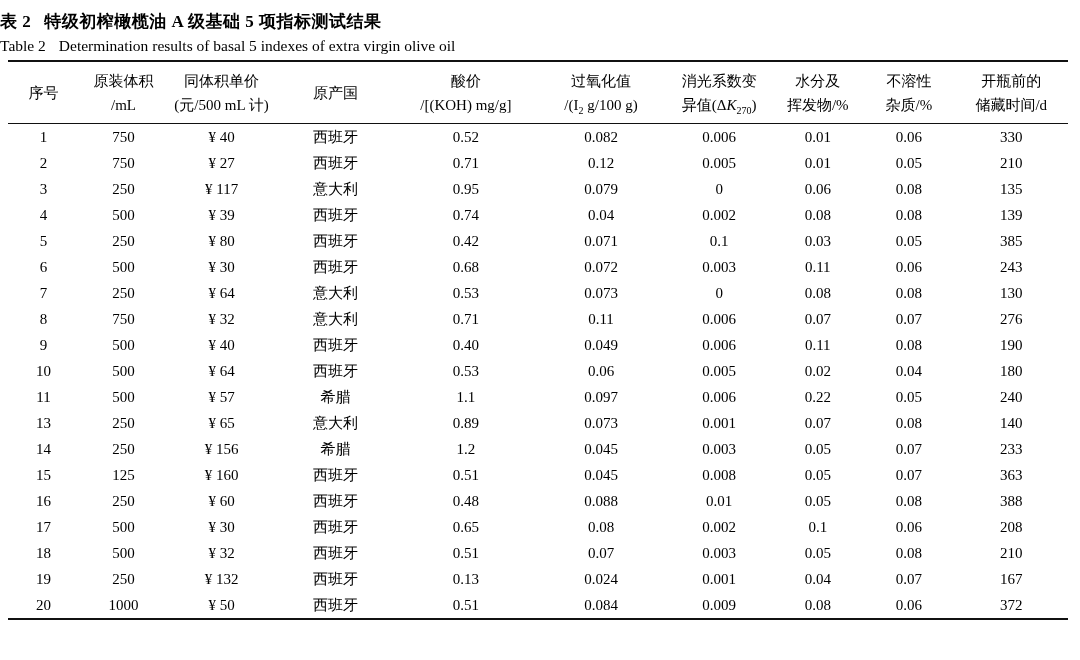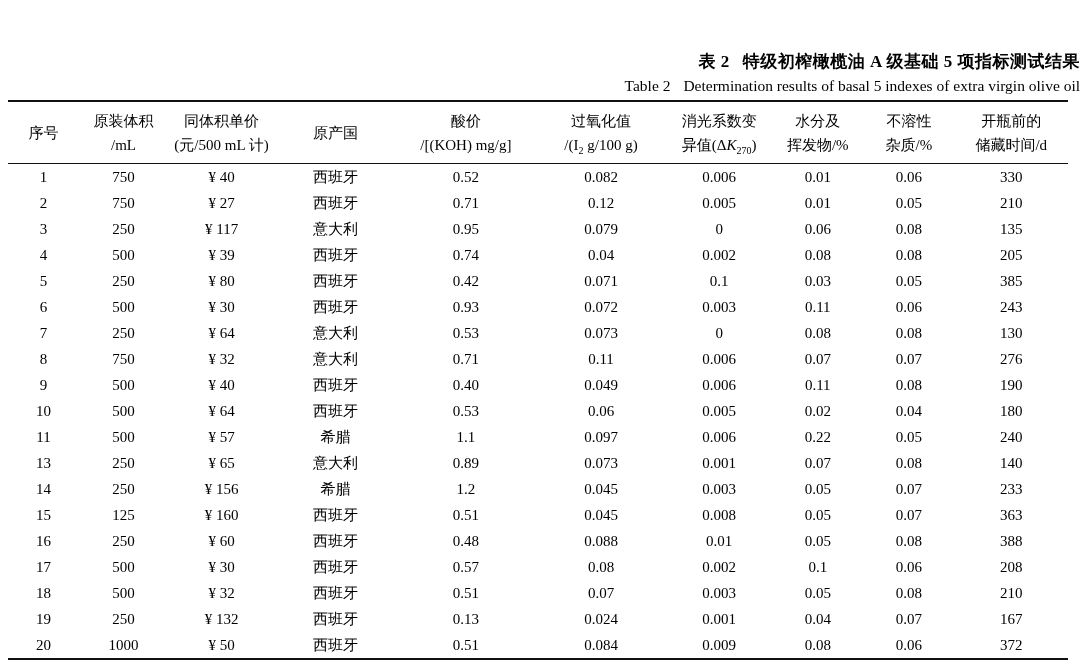--- a/index.html
+++ b/index.html
@@ -13,7 +13,7 @@
     padding-top:10px;
     overflow:hidden;
   }
-  .caption{ text-align:right;margin-top:40px; }
+  .caption{ text-align:left; }
   .cap-cn{
     font-size:17px;
     font-weight:bold;

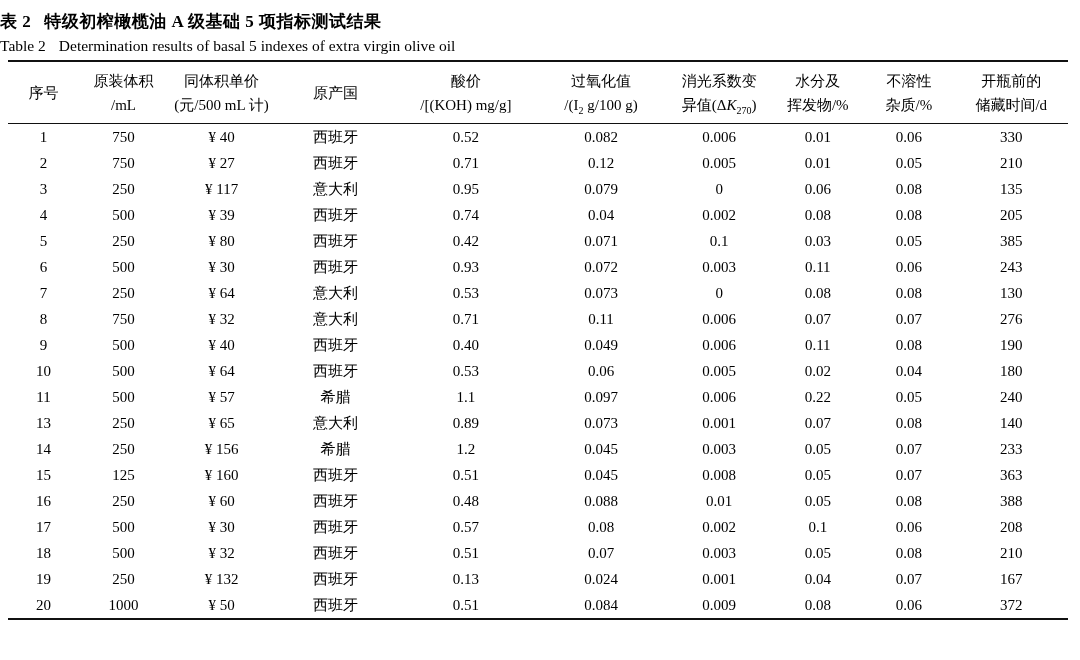--- a/index.html
+++ b/index.html
@@ -173,7 +173,7 @@
           <td>0.002</td>
           <td>0.08</td>
           <td>0.08</td>
-          <td>205</td>
+          <td>139</td>
         </tr>
         <tr>
           <td>5</td>

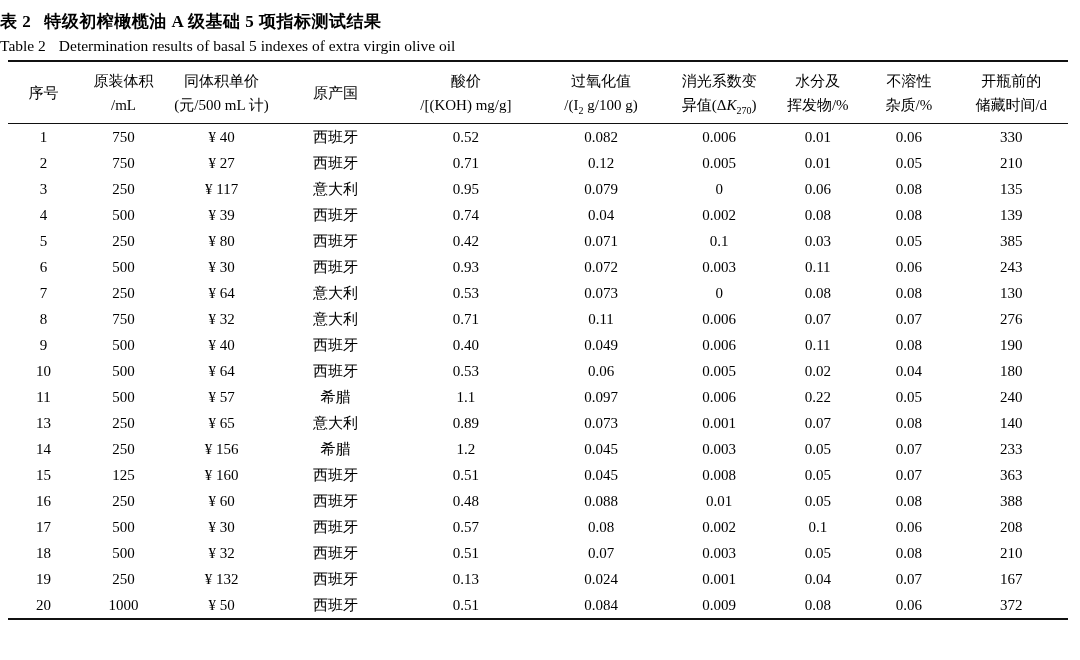--- a/index.html
+++ b/index.html
@@ -192,7 +192,7 @@
           <td>500</td>
           <td>¥ 30</td>
           <td>西班牙</td>
-          <td>0.93</td>
+          <td>0.68</td>
           <td>0.072</td>
           <td>0.003</td>
           <td>0.11</td>

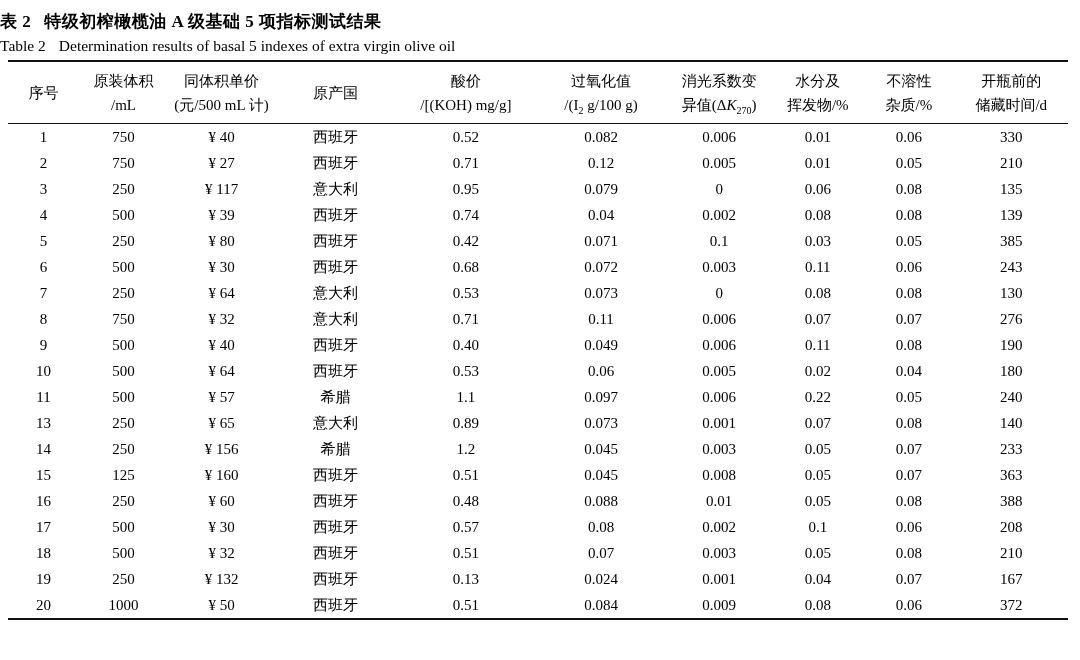--- a/index.html
+++ b/index.html
@@ -312,7 +312,7 @@
           <td>500</td>
           <td>¥ 30</td>
           <td>西班牙</td>
-          <td>0.57</td>
+          <td>0.65</td>
           <td>0.08</td>
           <td>0.002</td>
           <td>0.1</td>

